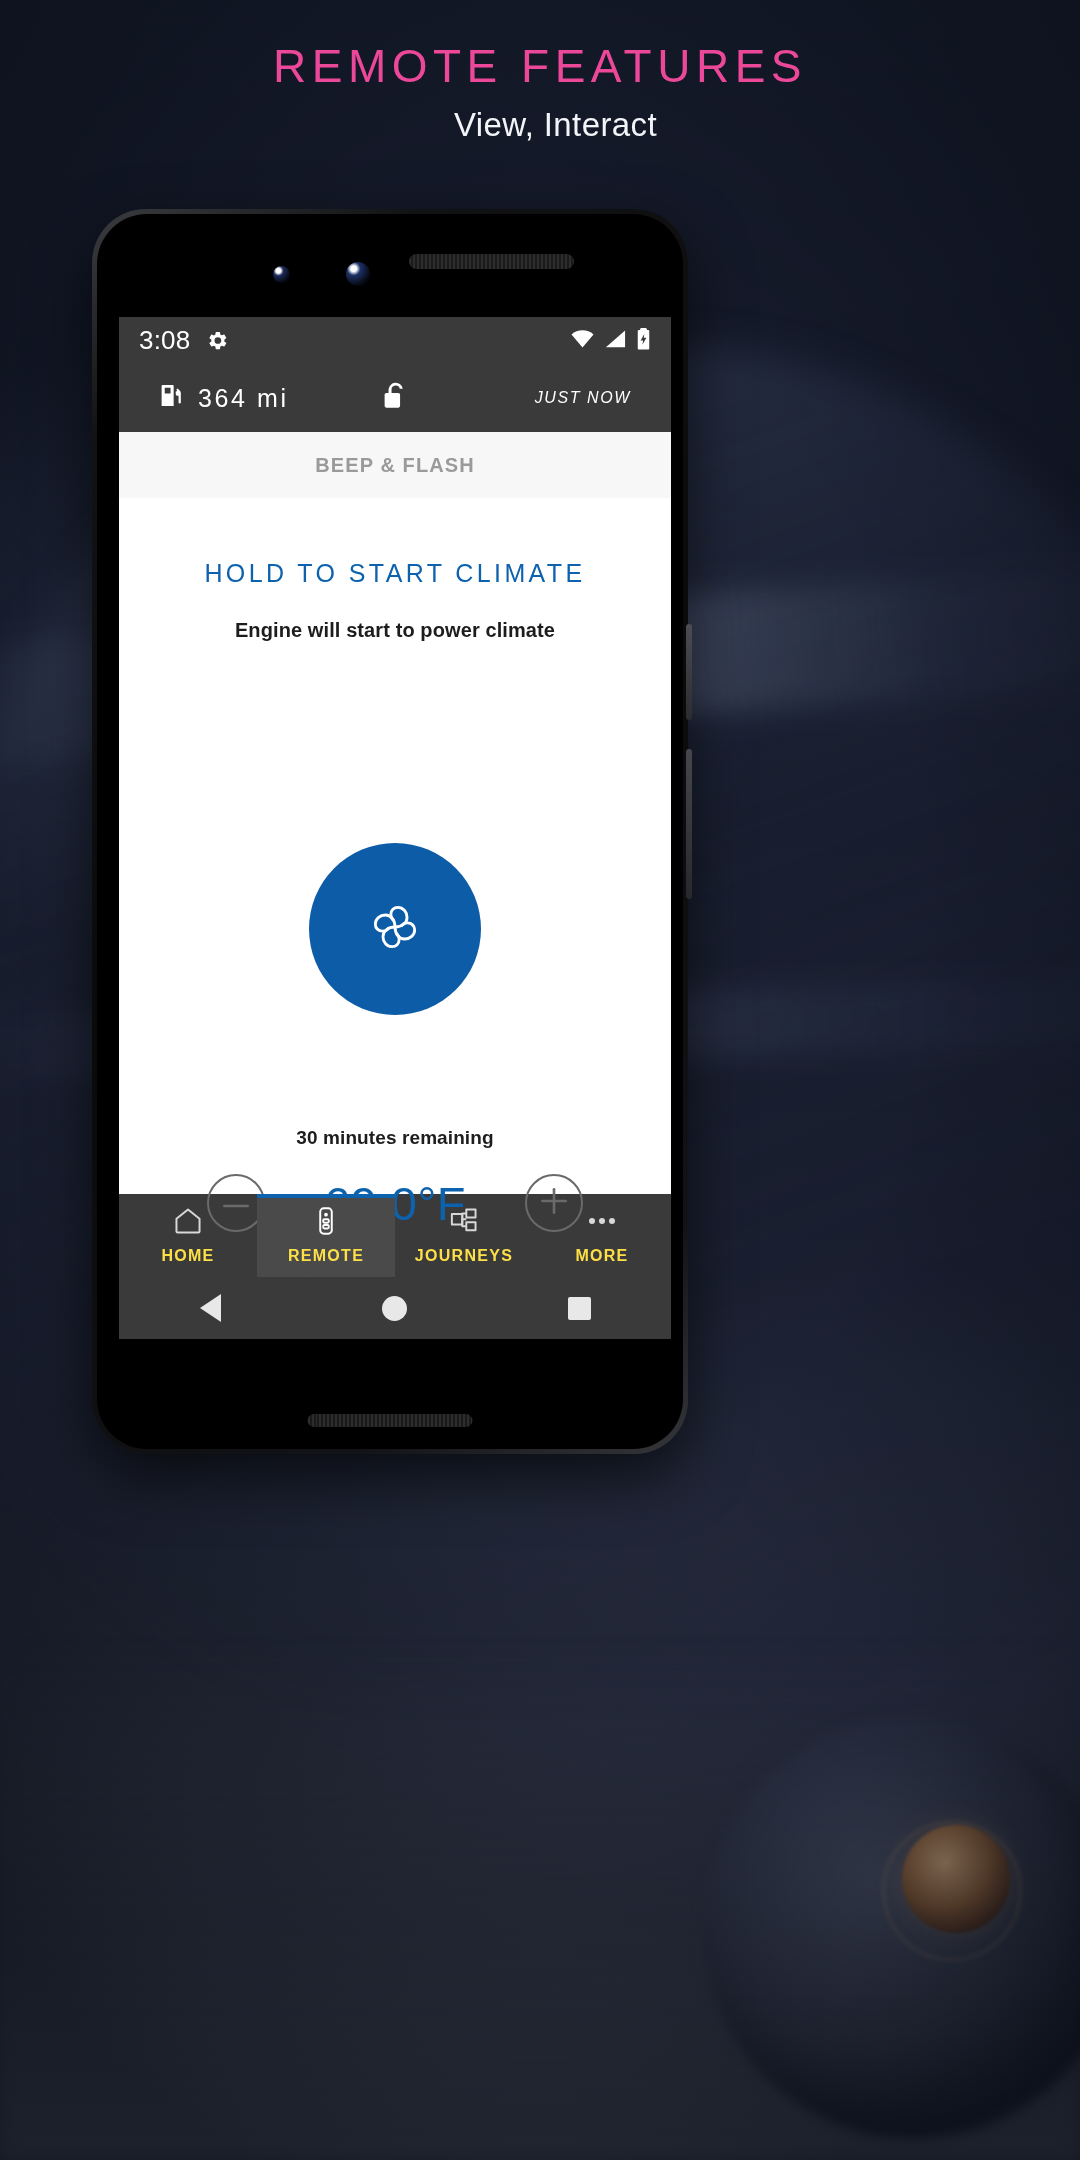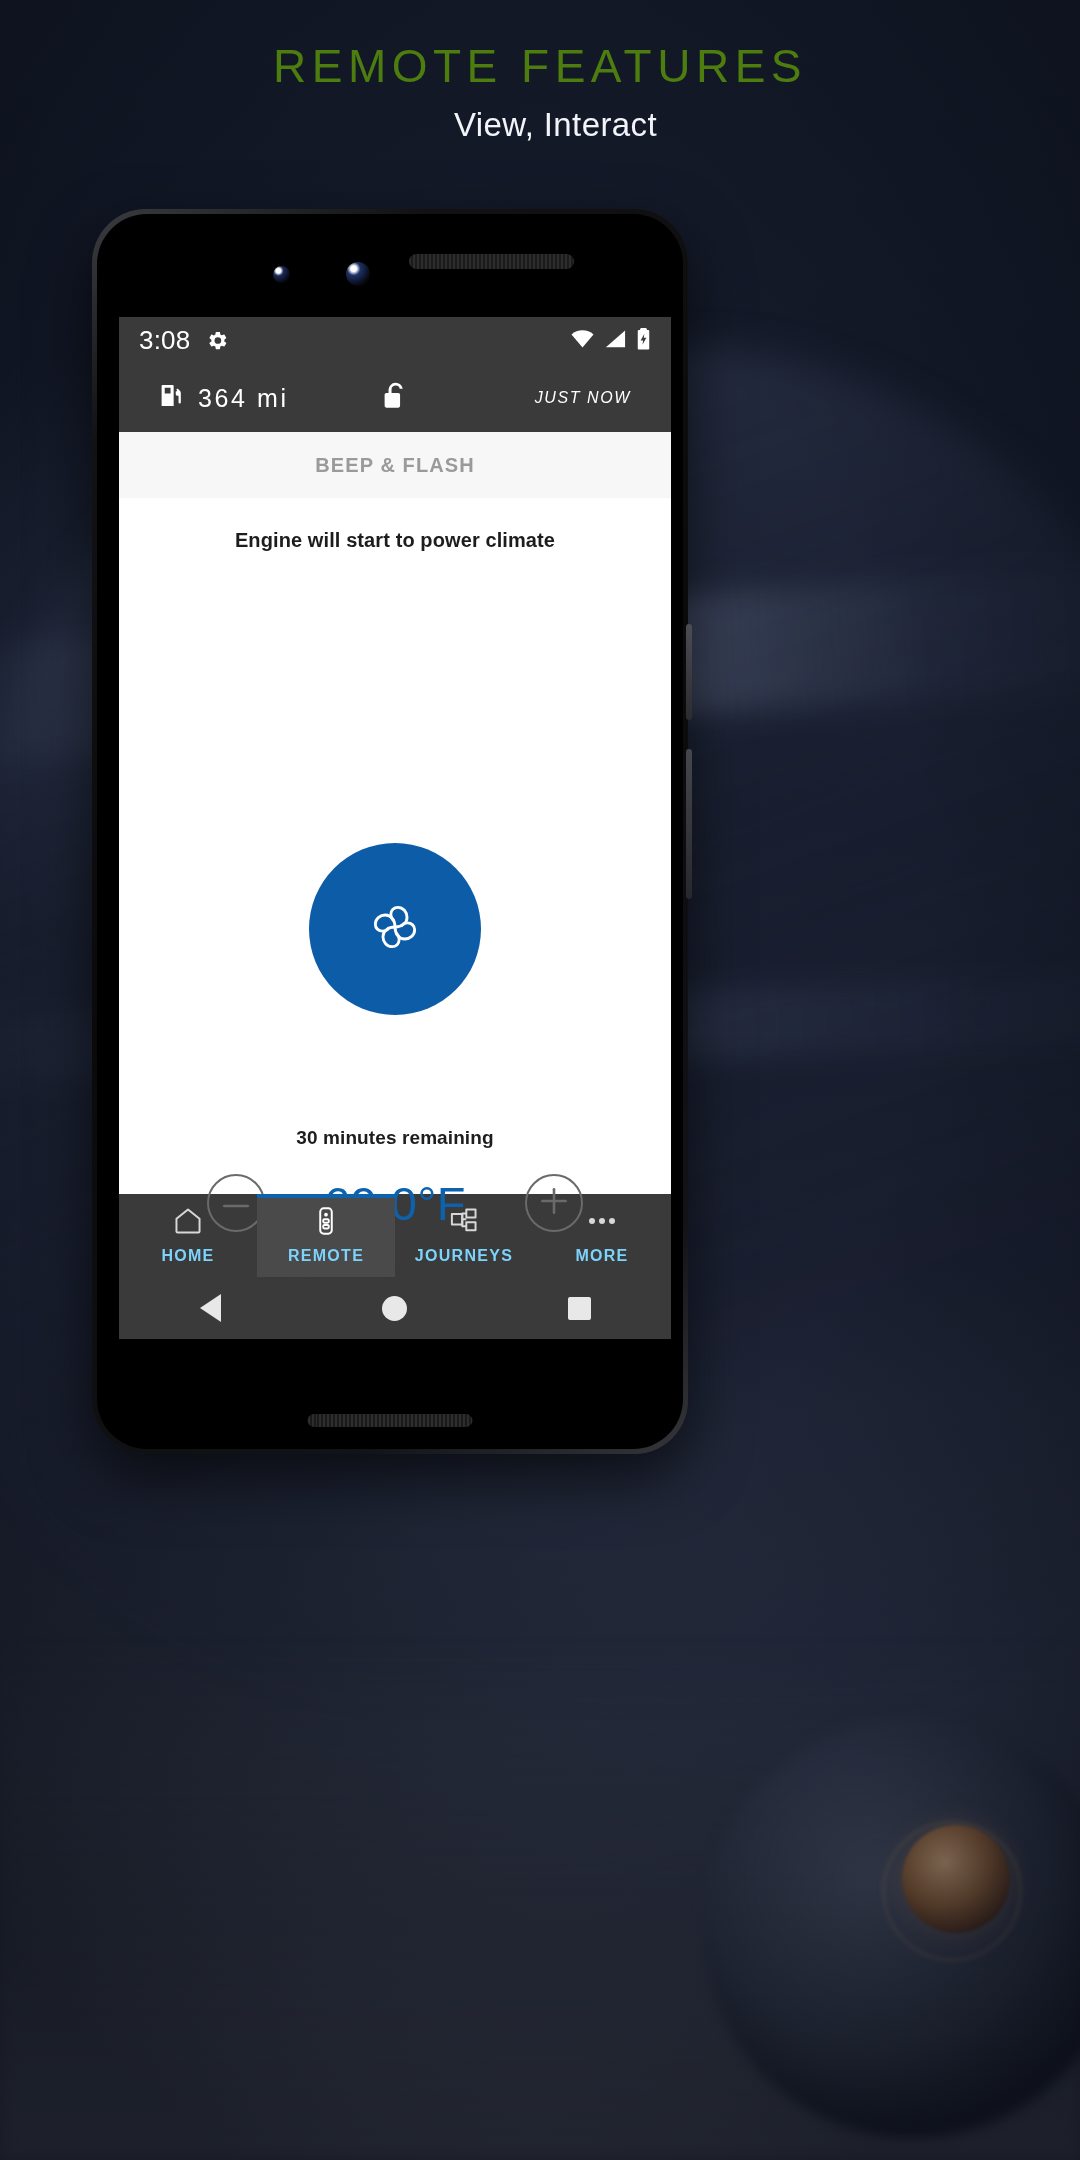--- a/index.html
+++ b/index.html
@@ -66,7 +66,7 @@
   
   .header { position:absolute; left:0; right:0; top:42px; text-align:center; z-index:5; }
   .header-title {
-    color:#4d7c0f; font-size:46px; font-weight:400; letter-spacing:5.5px; line-height:1.08;
+    color:#ec4899; font-size:46px; font-weight:400; letter-spacing:5.5px; line-height:1.08;
   }
   .header-sub {
     color:#f2f4f8; font-size:33px; font-weight:400; letter-spacing:0.4px; margin-top:14px;padding-left:31px;

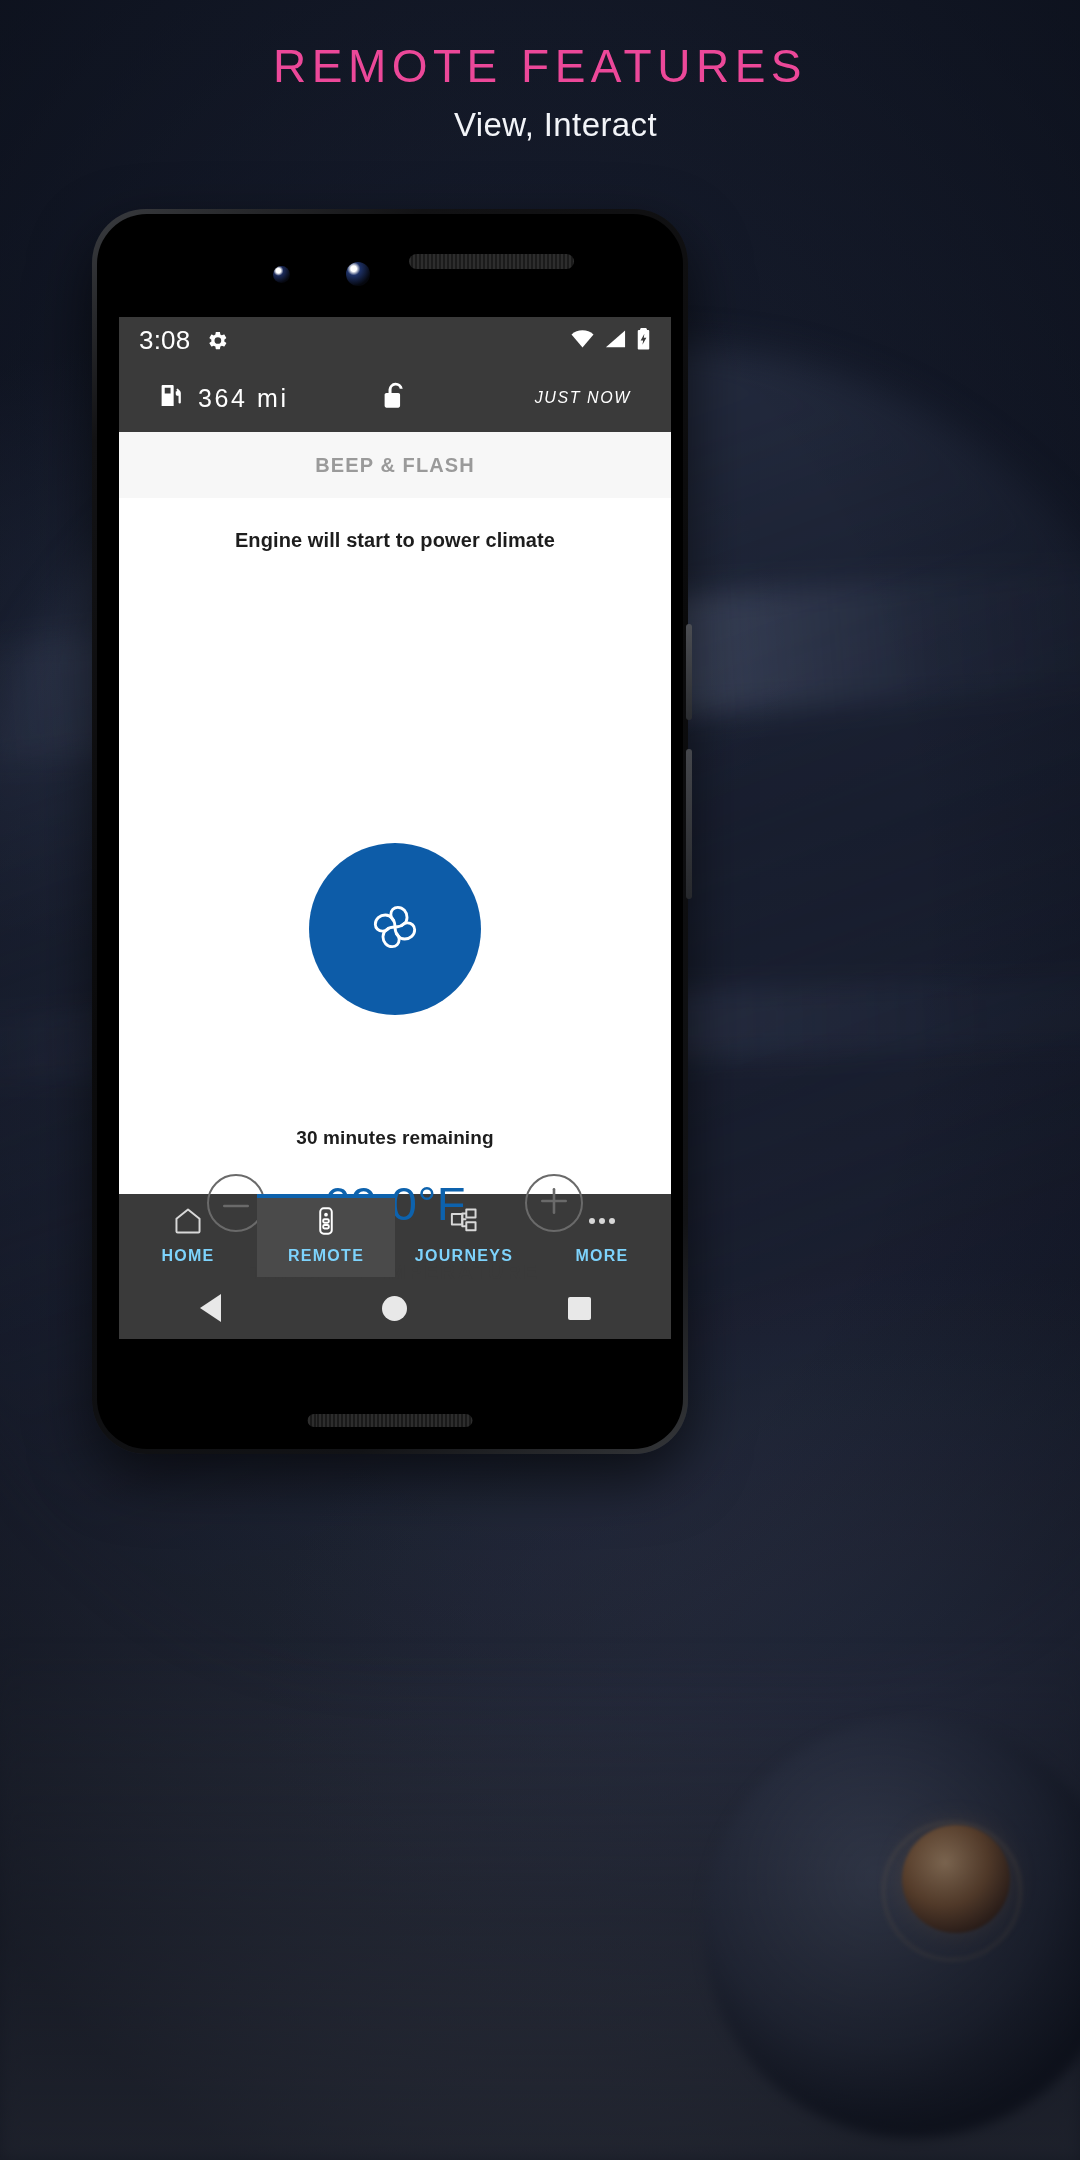--- a/index.html
+++ b/index.html
@@ -273,6 +273,7 @@
       </div>
 
       <div class="content">
+        <div class="hold-title">HOLD TO START CLIMATE</div>
         <div class="hold-sub">Engine will start to power climate</div>
 
         <div class="fan-circle">

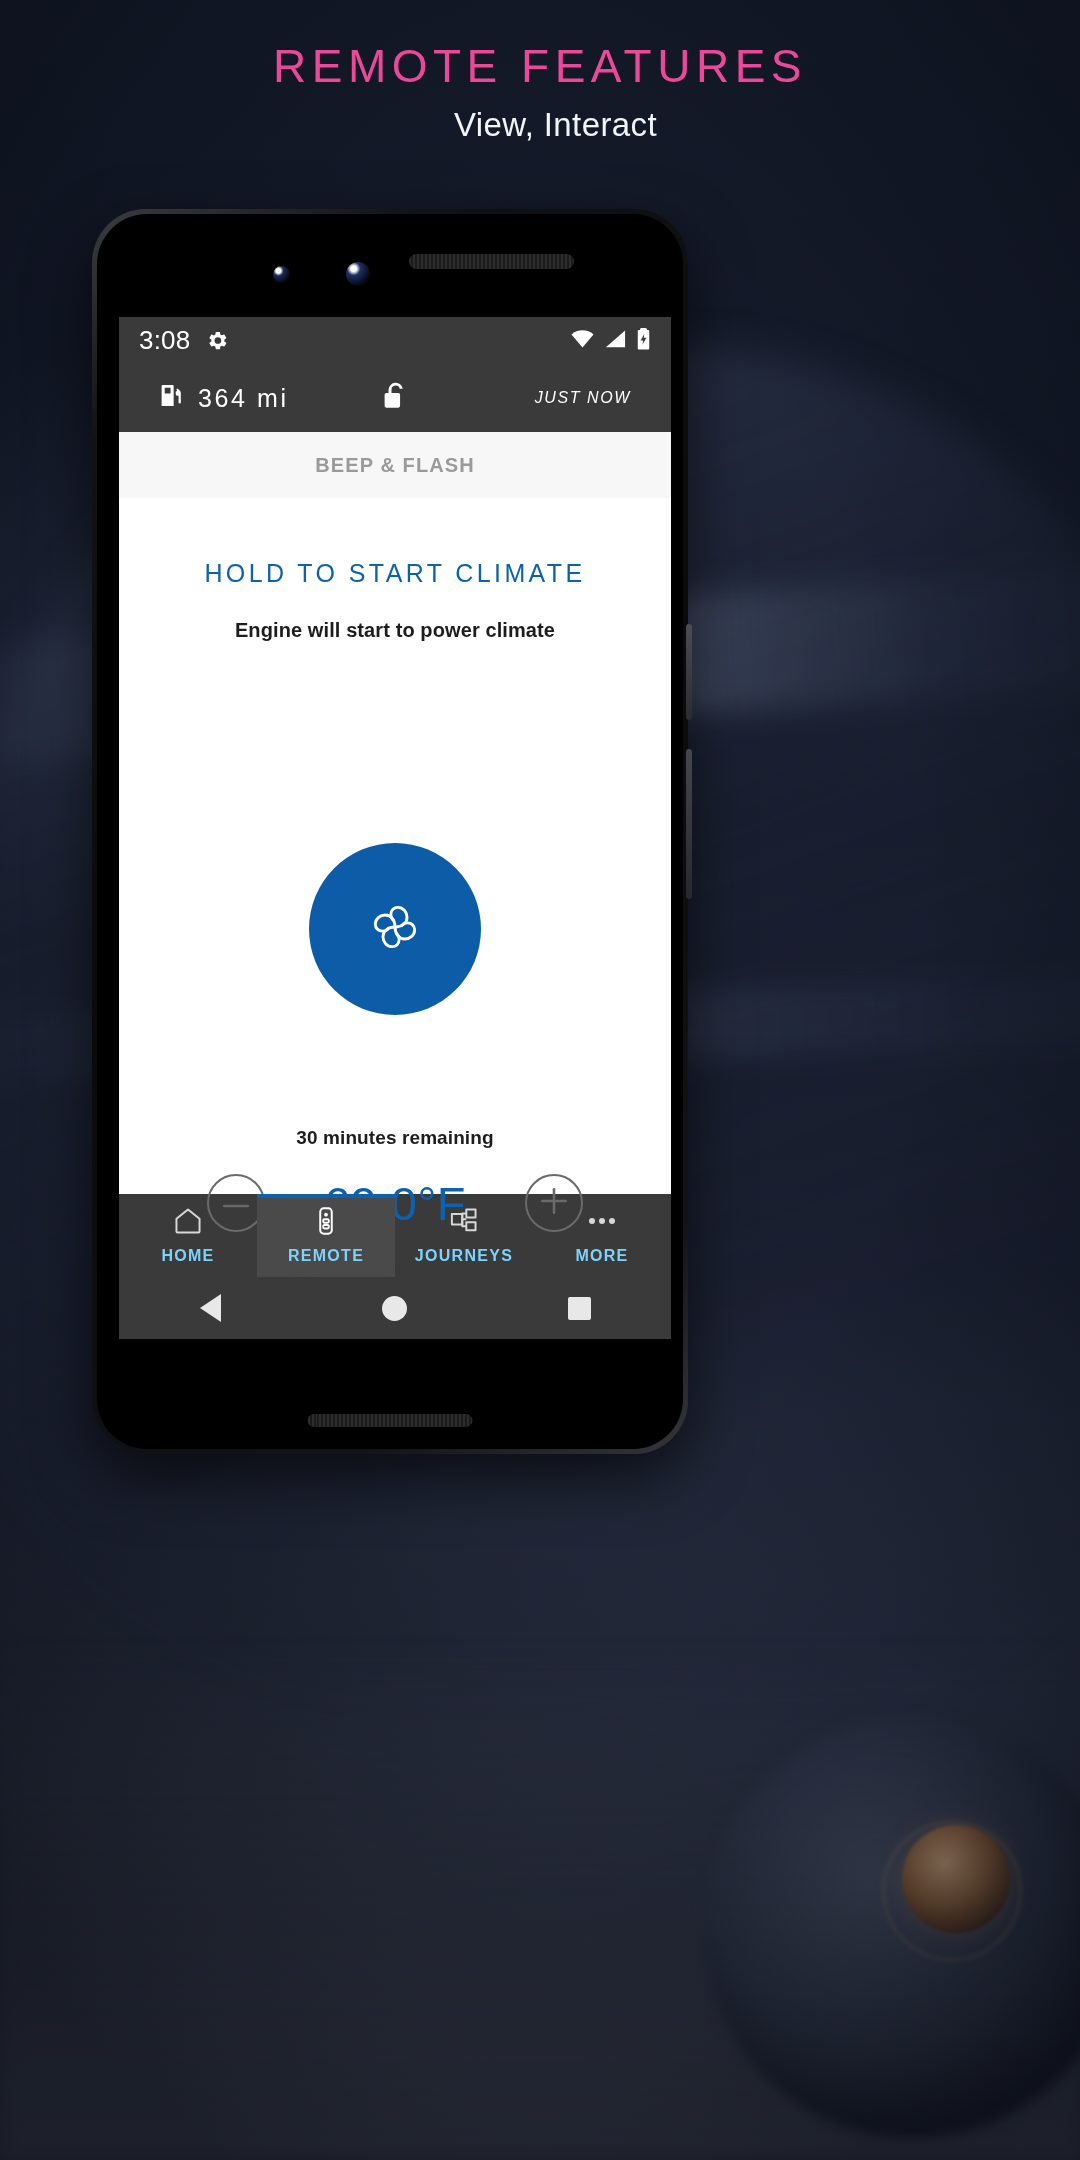--- a/index.html
+++ b/index.html
@@ -174,7 +174,7 @@
   .bottomnav { height:83px; background:#3a3a3a; display:flex; flex:none; }
   .nav-item {
     flex:1; display:flex; flex-direction:column; align-items:center; justify-content:center;
-    gap:7px; color:#7dd3fc; position:relative;
+    gap:7px; color:#fde047; position:relative;
   }
   .nav-item.selected { background:#4a4a4a; }
   .nav-item.selected::before {

